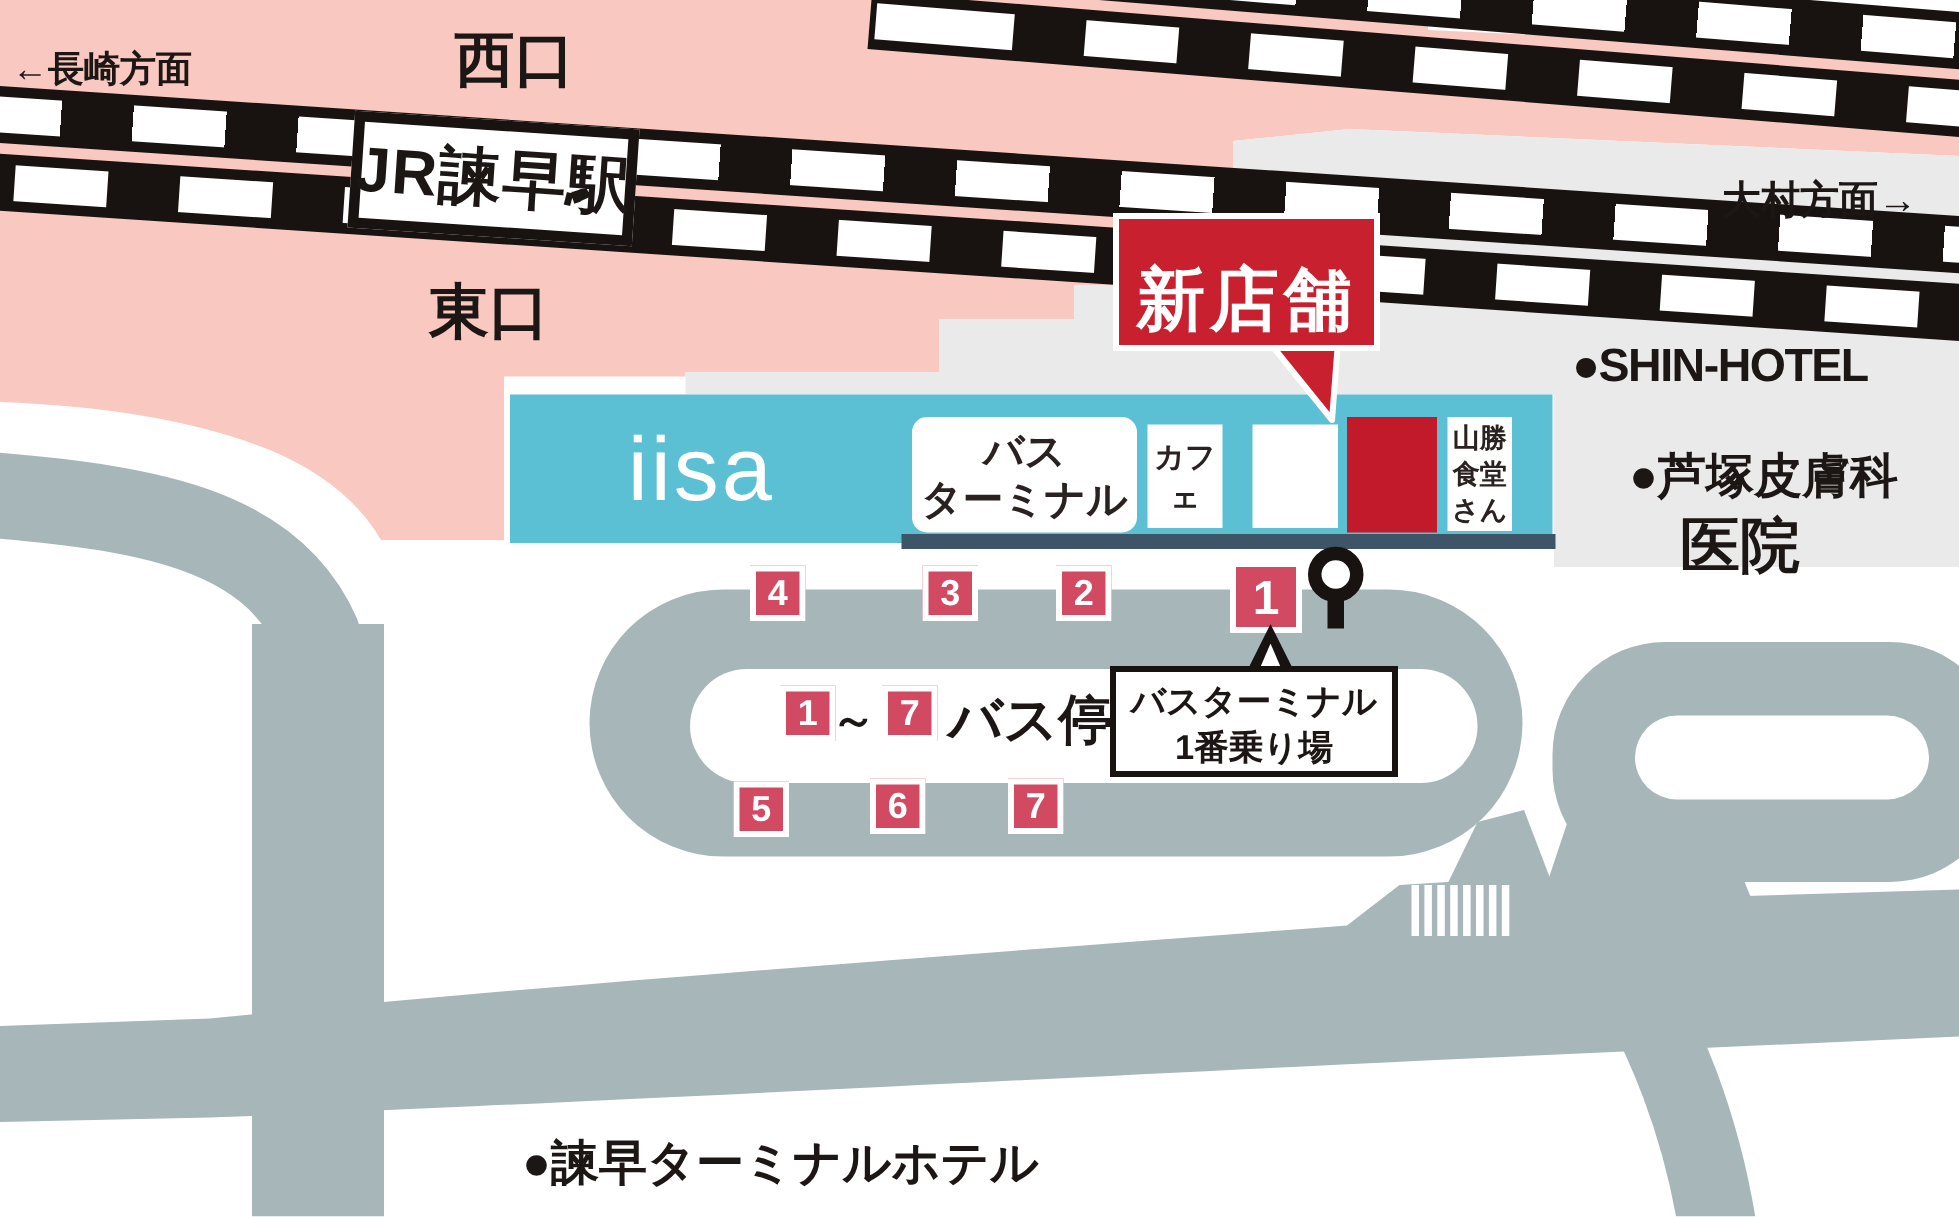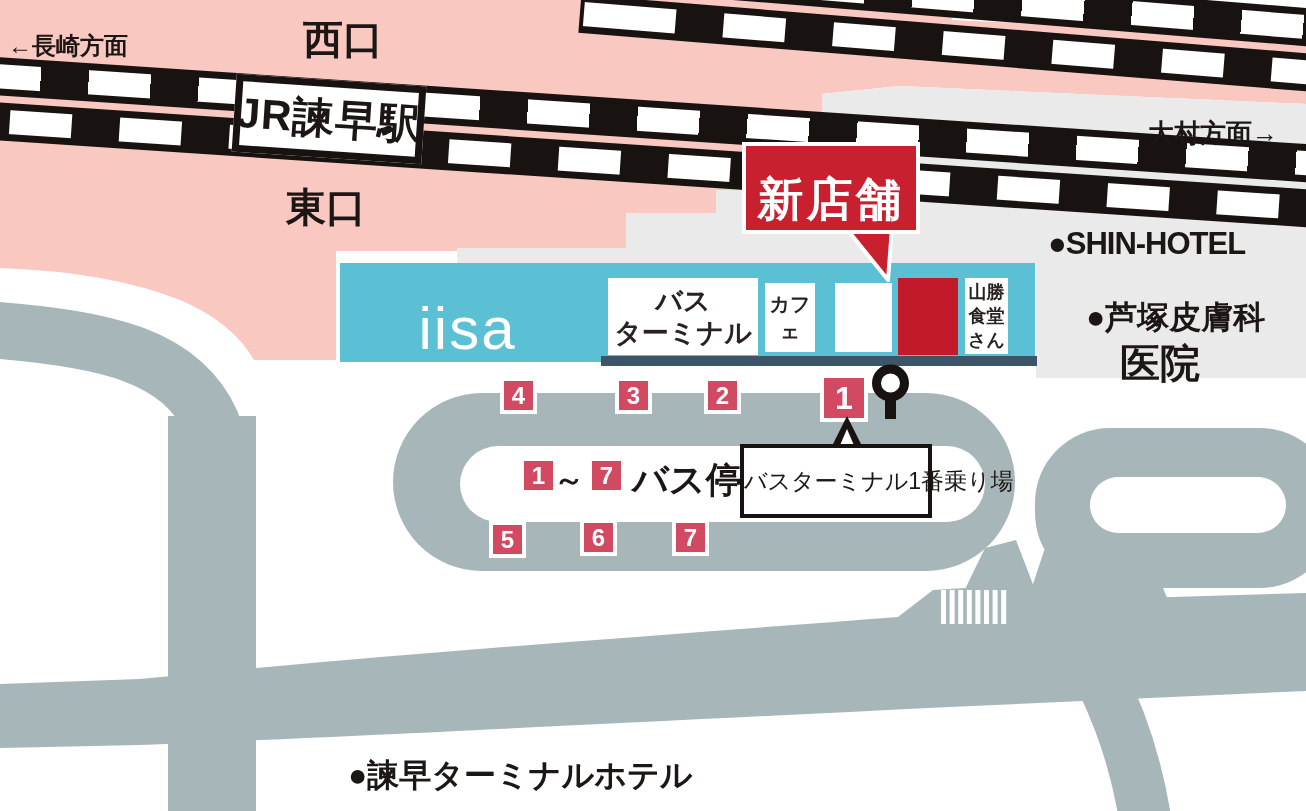--- a/index.html
+++ b/index.html
@@ -41,7 +41,7 @@
           font-weight:bold; color:#2a2220; }
   .iisa-label { position:absolute; left:405px; top:276px; width:125px; height:72px;
           display:flex; align-items:center; justify-content:center;
-          color:#fff; font-size:60px; font-weight:normal; letter-spacing:2px;margin-top:16px; }
+          color:#fff; font-size:60px; font-weight:normal; letter-spacing:2px; }
 
   
   .newstore-text { position:absolute; left:744px; top:156px; width:174px; height:88px;

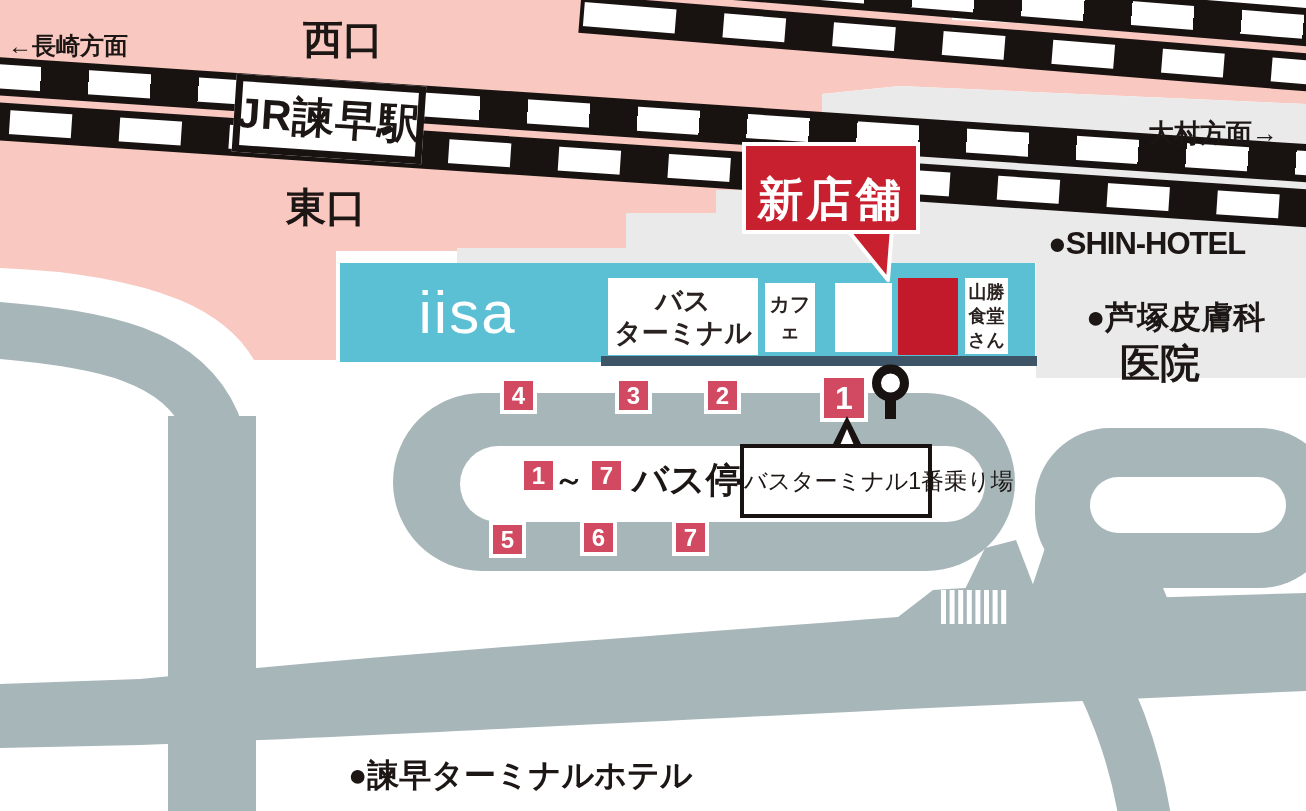--- a/index.html
+++ b/index.html
@@ -131,7 +131,7 @@
   <div class="bldg-shadow"></div>
   <div class="iisa-label">iisa</div>
 
-  <div class="shop" style="left:608px; top:278px; width:150px; height:77px; font-size:27px; line-height:32px;">
+  <div class="shop" style="left:608px; top:278px; width:150px; height:77px; font-size:27px; line-height:32px;border-radius:10px;">
     <span>バス</span>
     <span>ターミナル</span>
   </div>

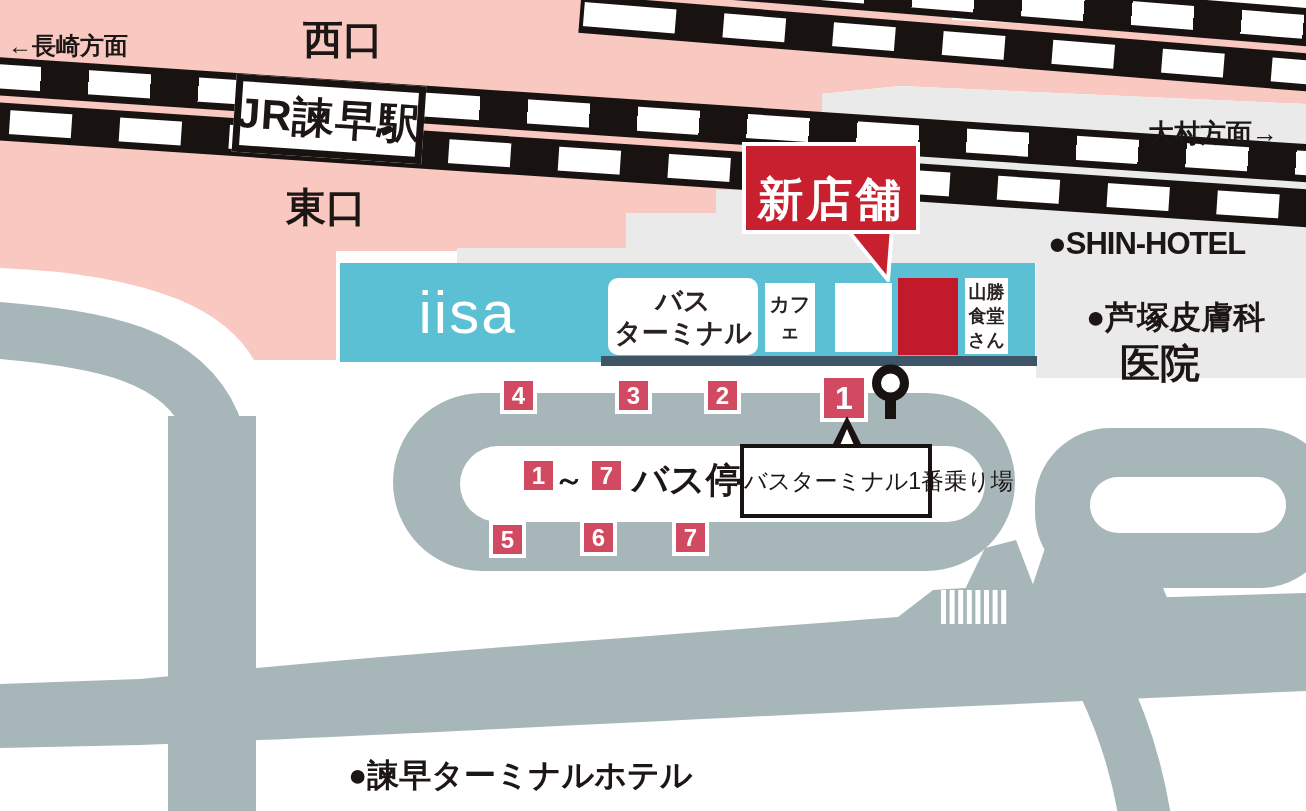--- a/index.html
+++ b/index.html
@@ -56,8 +56,8 @@
   
   .platform-box { position:absolute; left:740px; top:444px; width:192px; height:74px;
            box-sizing:border-box; background:#fff; border:4px solid #181210;
-           display:flex; flex-direction:row; align-items:center; justify-content:flex-start;
-           font-size:23px; font-weight:normal; line-height:31px; white-space:nowrap; }
+           display:flex; flex-direction:column; align-items:center; justify-content:flex-end;
+           font-size:23px; font-weight:bold; line-height:31px; white-space:nowrap; }
 </style>
 </head>
 <body>

